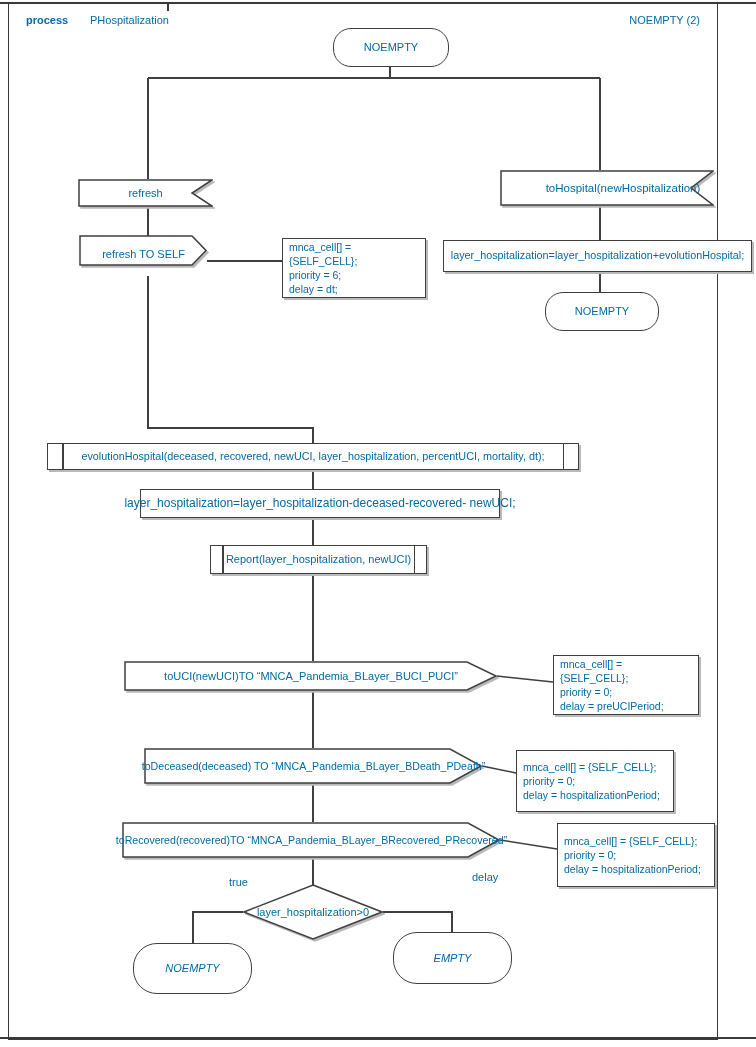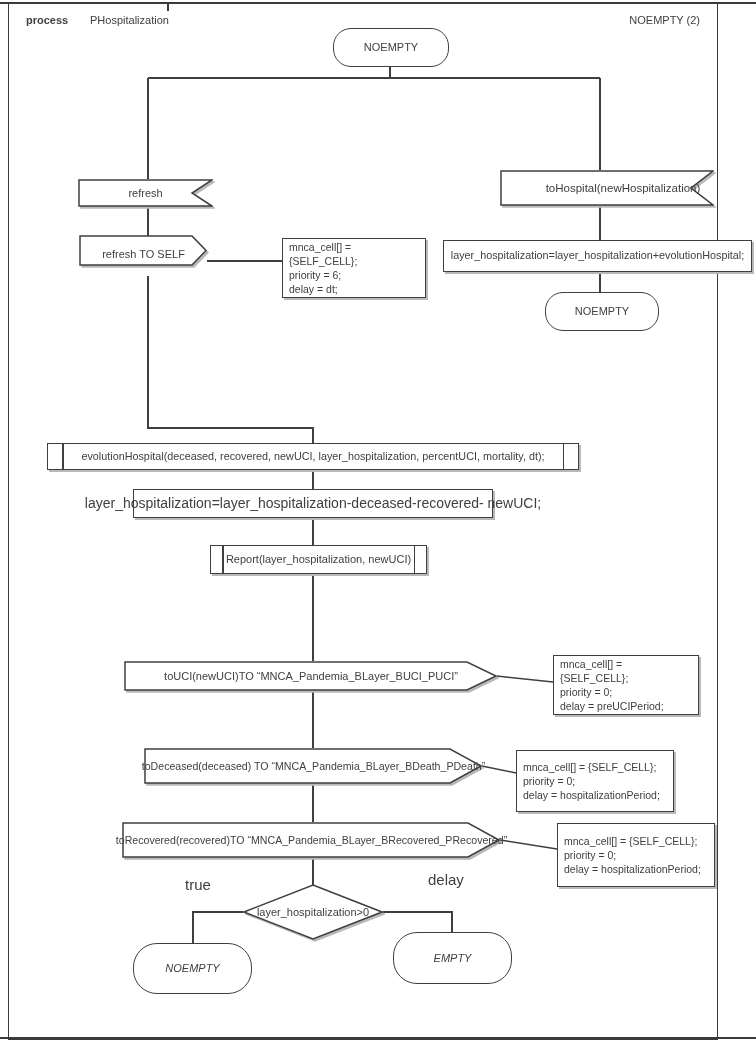--- a/index.html
+++ b/index.html
@@ -6,7 +6,7 @@
   #canvas{
     position:relative;width:756px;height:1047px;overflow:hidden;
     font-family:"Liberation Sans","DejaVu Sans",sans-serif;
-    color:#404040;background:#ffffff;
+    color:#0369a1;background:#ffffff;
   }
   
   .frame{position:absolute;left:8px;top:2px;width:708px;height:1036px;

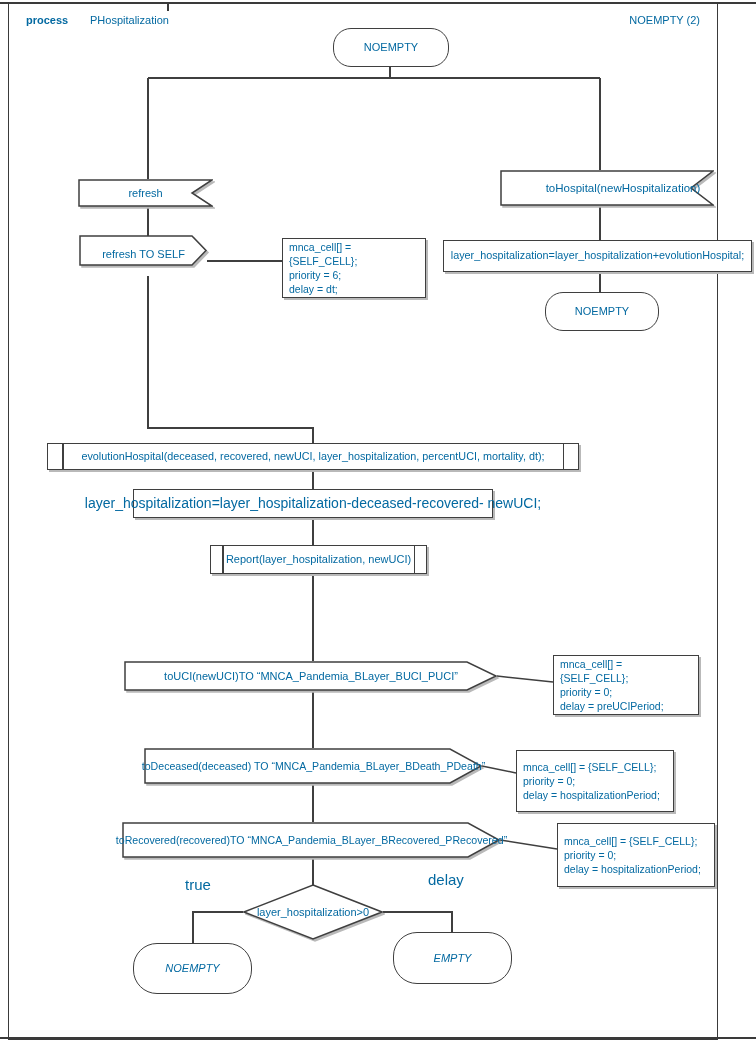--- a/index.html
+++ b/index.html
@@ -129,7 +129,7 @@
     <span>evolutionHospital(deceased, recovered, newUCI, layer_hospitalization, percentUCI, mortality, dt);</span>
   </div>
 
-  <div class="node box" style="left:133px;top:489px;width:358px;height:27px;font-size:14px;">
+  <div class="node box" style="left:140px;top:489px;width:358px;height:27px;font-size:12px;">
     <span>layer_hospitalization=layer_hospitalization-deceased-recovered- newUCI;</span>
   </div>
 

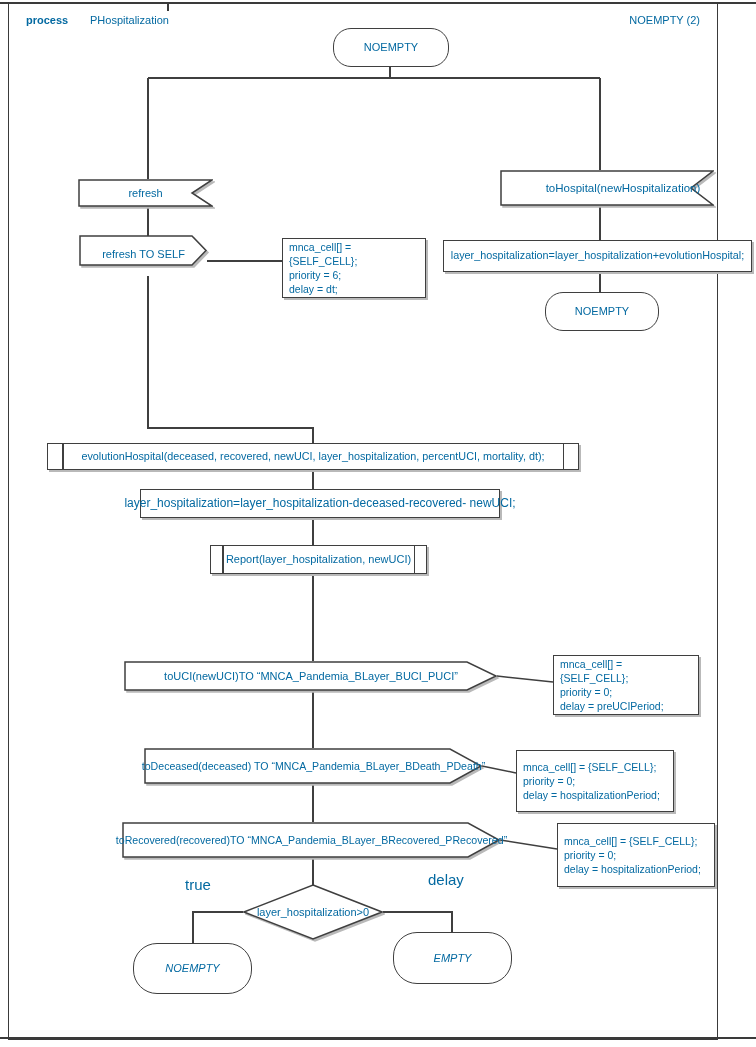--- a/index.html
+++ b/index.html
@@ -39,7 +39,7 @@
   .svgshape .lbl{position:absolute;left:0;top:0;width:100%;height:100%;
     display:flex;align-items:center;justify-content:center;font-size:11px;
     white-space:nowrap;}
-  .branch{position:absolute;z-index:3;font-size:15px;}
+  .branch{position:absolute;z-index:3;font-size:11px;margin-left:44px;}
   .diamond-lbl{font-size:10.5px;}
 </style>
 </head>

